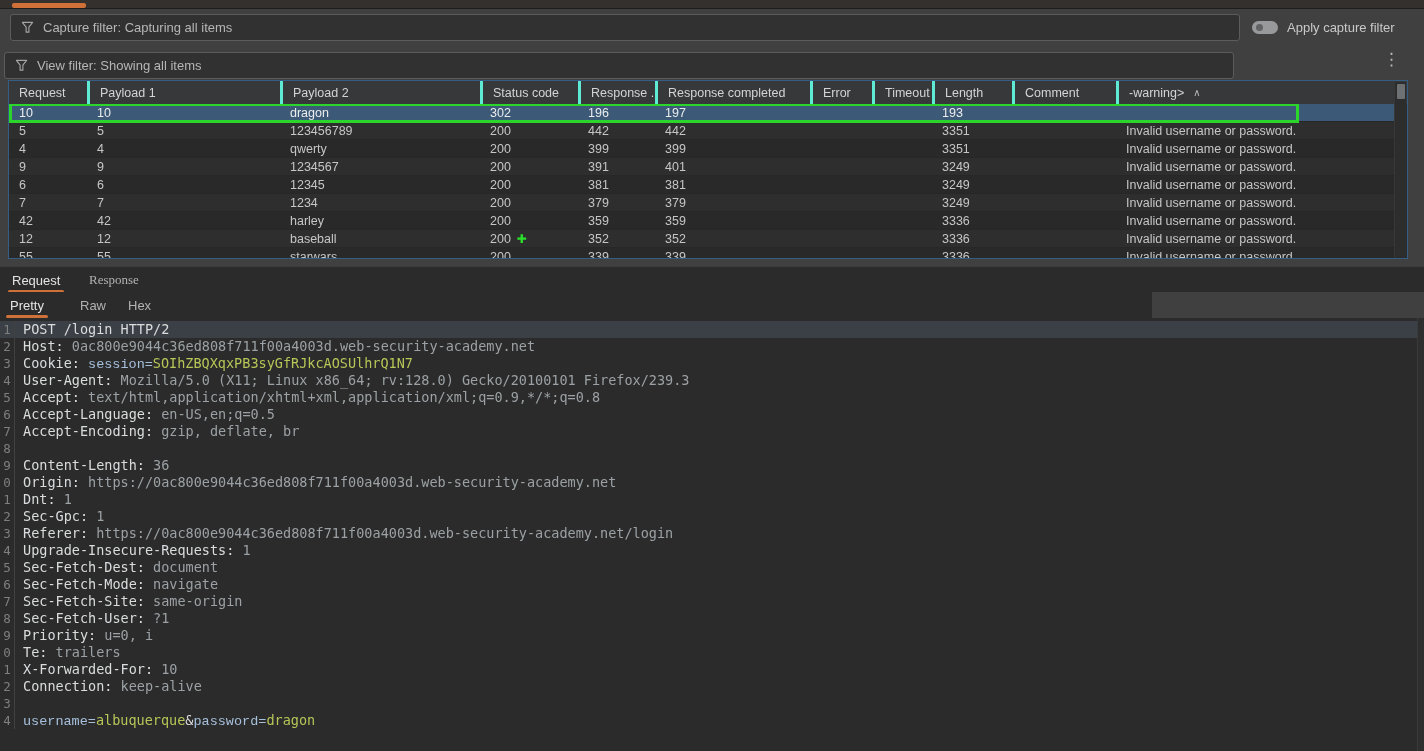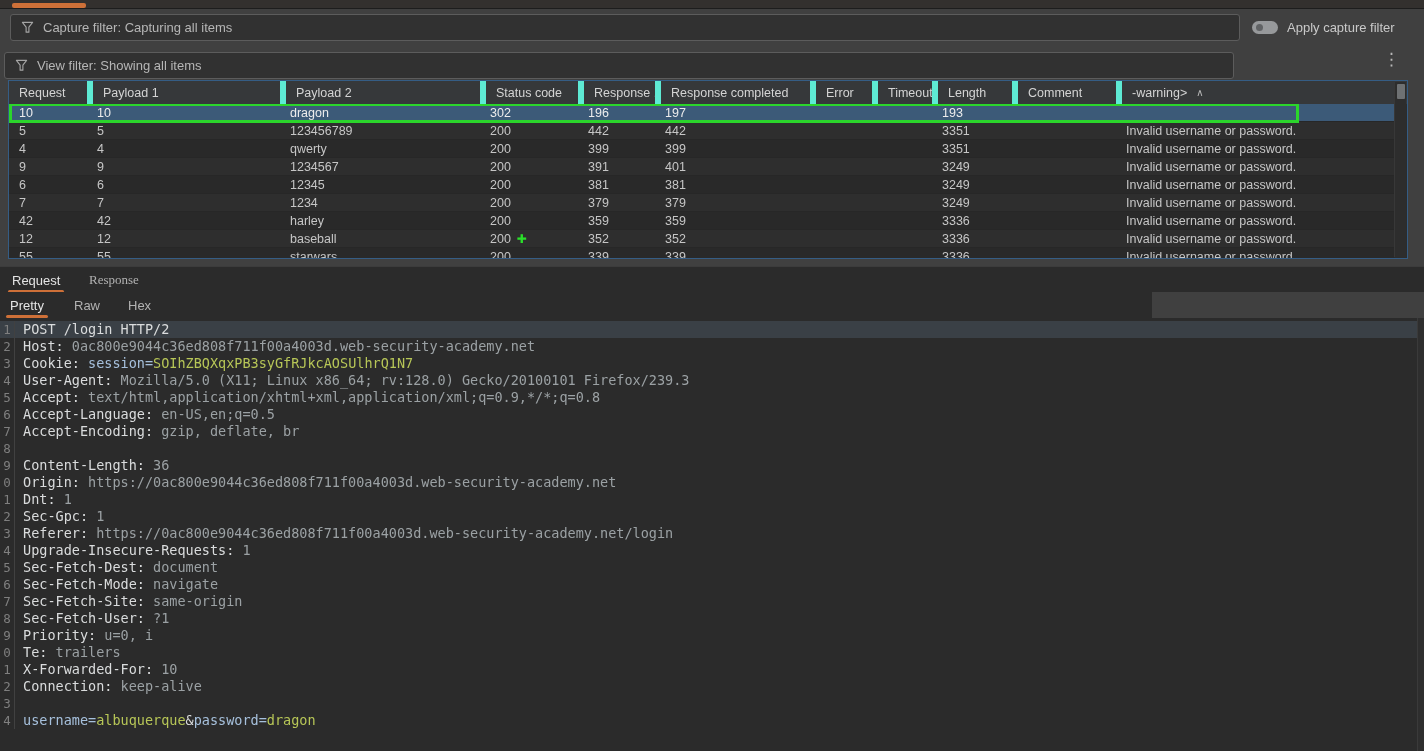--- a/index.html
+++ b/index.html
@@ -30,7 +30,7 @@
   .twrap { position:absolute; left:8px; top:80px; width:1400px; height:179px; border:1px solid #355d85; background:#2c2c2c; overflow:hidden; }
   .thead, .tr { display:grid; grid-template-columns:78px 193px 200px 98px 77px 155px 62px 60px 80px 104px minmax(0,1fr); }
   .thead { height:23px; background:#36383a; color:#d4d4d4; font-size:12.5px; position:relative; z-index:1; margin-right:0; }
-  .th { display:flex; align-items:center; padding-left:10px; border-left:6px solid #5eead4; white-space:nowrap; overflow:hidden; }
+  .th { display:flex; align-items:center; padding-left:10px; border-left:3px solid #5eead4; white-space:nowrap; overflow:hidden; }
   .th:first-child { border-left:none; }
   .sort { margin-left:9px; font-size:10px; color:#b8b8b8; }
   .tbody { position:absolute; top:23px; left:0; width:1385px; bottom:0; overflow:hidden; }

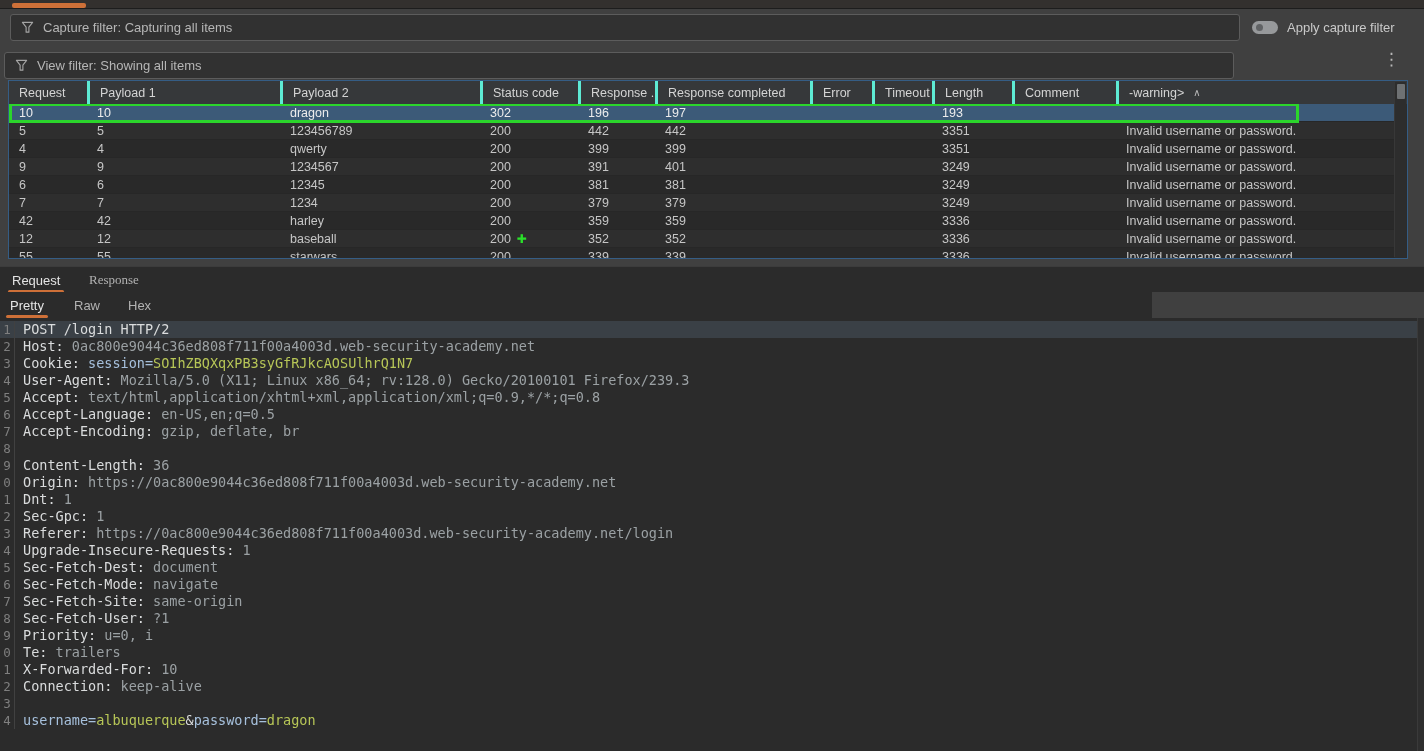--- a/index.html
+++ b/index.html
@@ -472,7 +472,7 @@
       <span>Pretty</span>
       <div class="tabline"></div>
     </div>
-    <div class="mtab" style="left:74px;text-align:right;">
+    <div class="mtab" style="left:80px;text-align:right;">
       <span>Raw</span>
     </div>
     <div class="mtab" style="left:128px;">

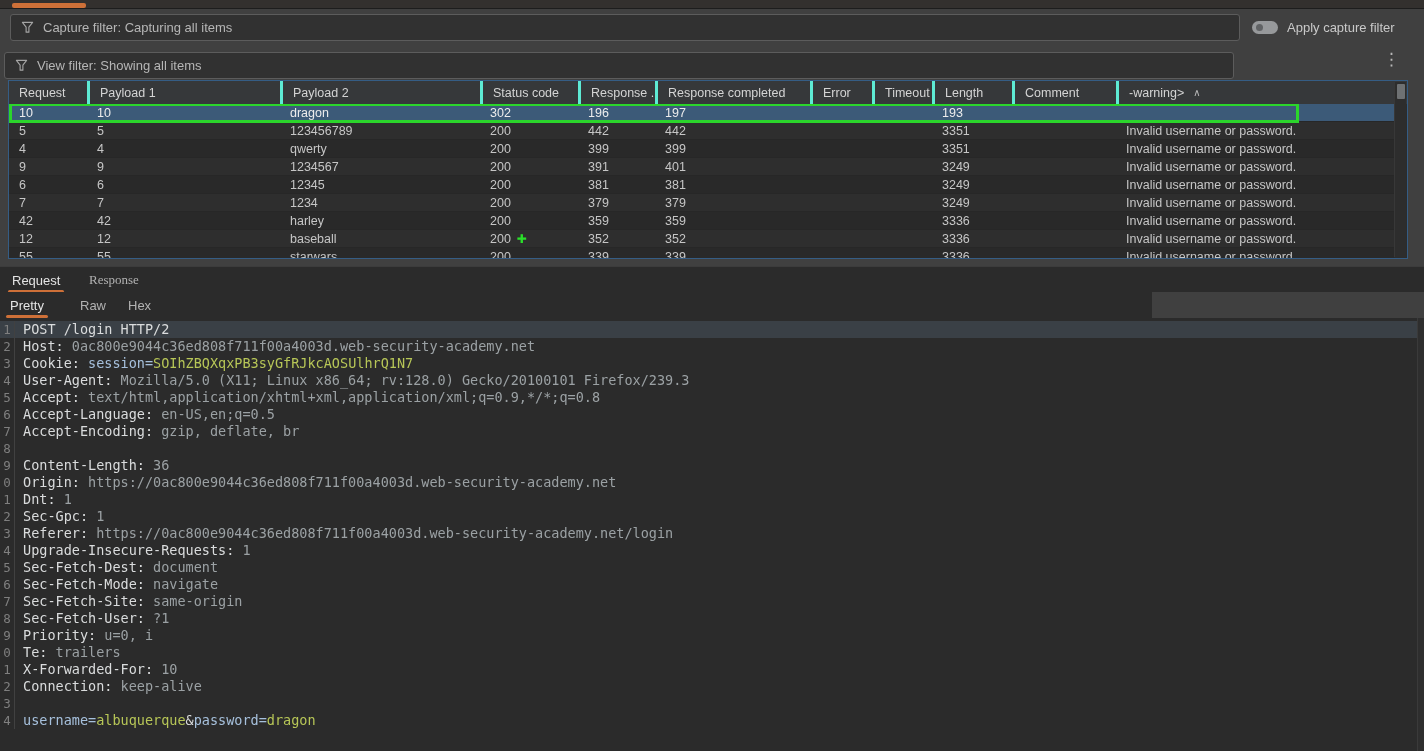--- a/index.html
+++ b/index.html
@@ -63,7 +63,7 @@
   .codeseg { padding-left:8px; }
   .w { color:#dadcdd; }
   .g { color:#9ba1a4; }
-  .b { color:#a6c0dc; }
+  .b { color:#a6c0dc;font-family:Liberation Mono, monospace; }
   .v { color:#b7c657; }
   .etrack { position:absolute; top:318px; right:0; width:7px; bottom:0; background:#2e2e2e; border-left:1px solid #3a3a3a; }
 </style>

